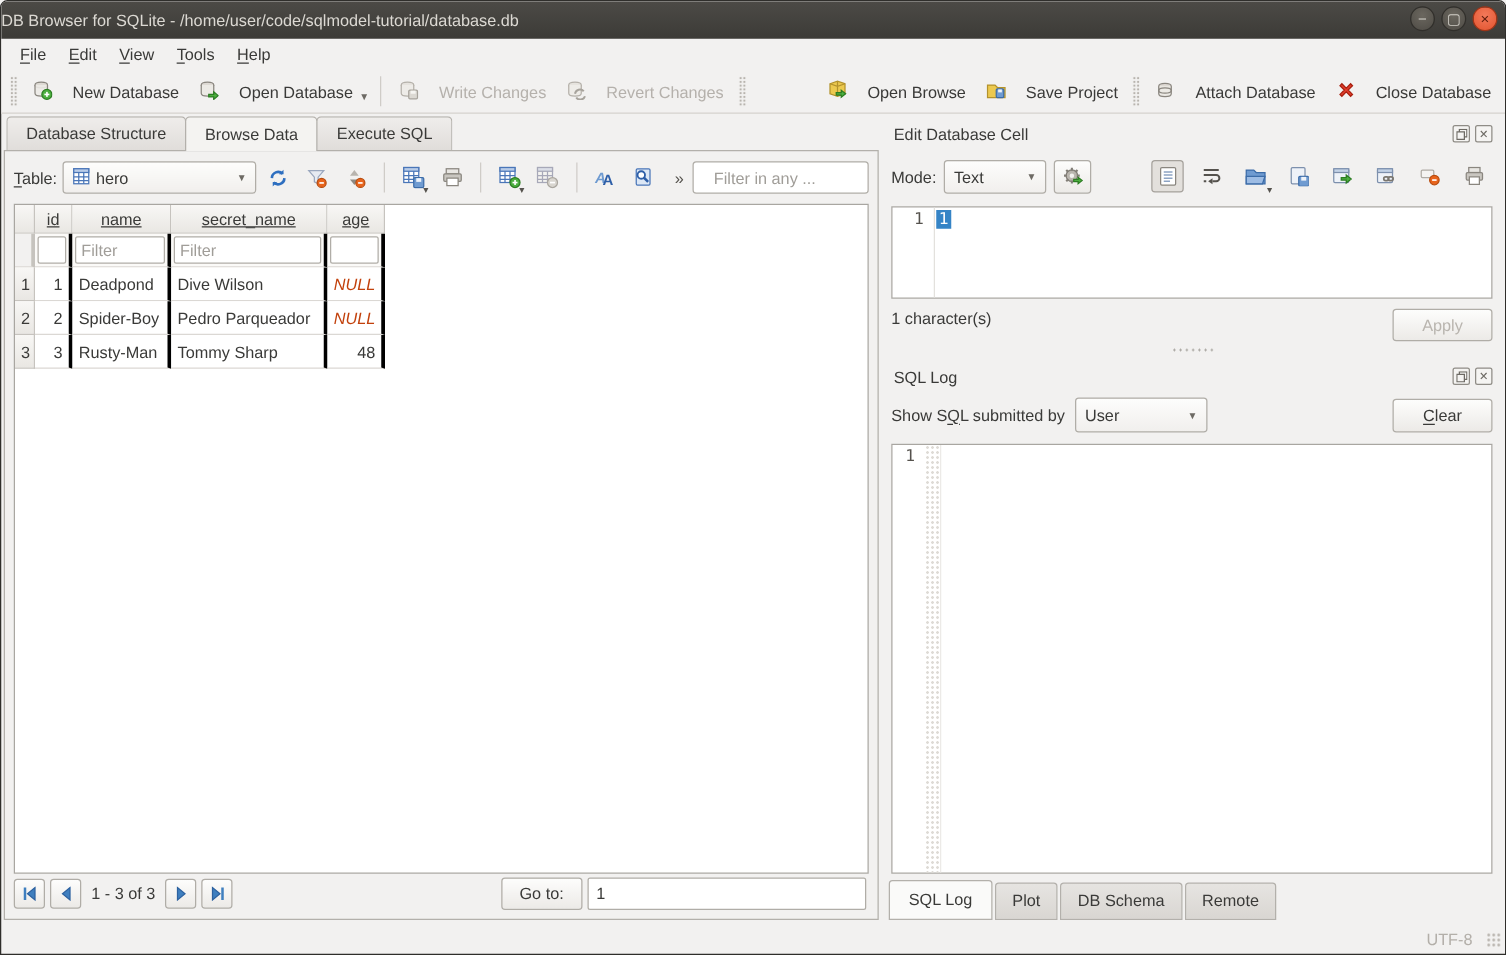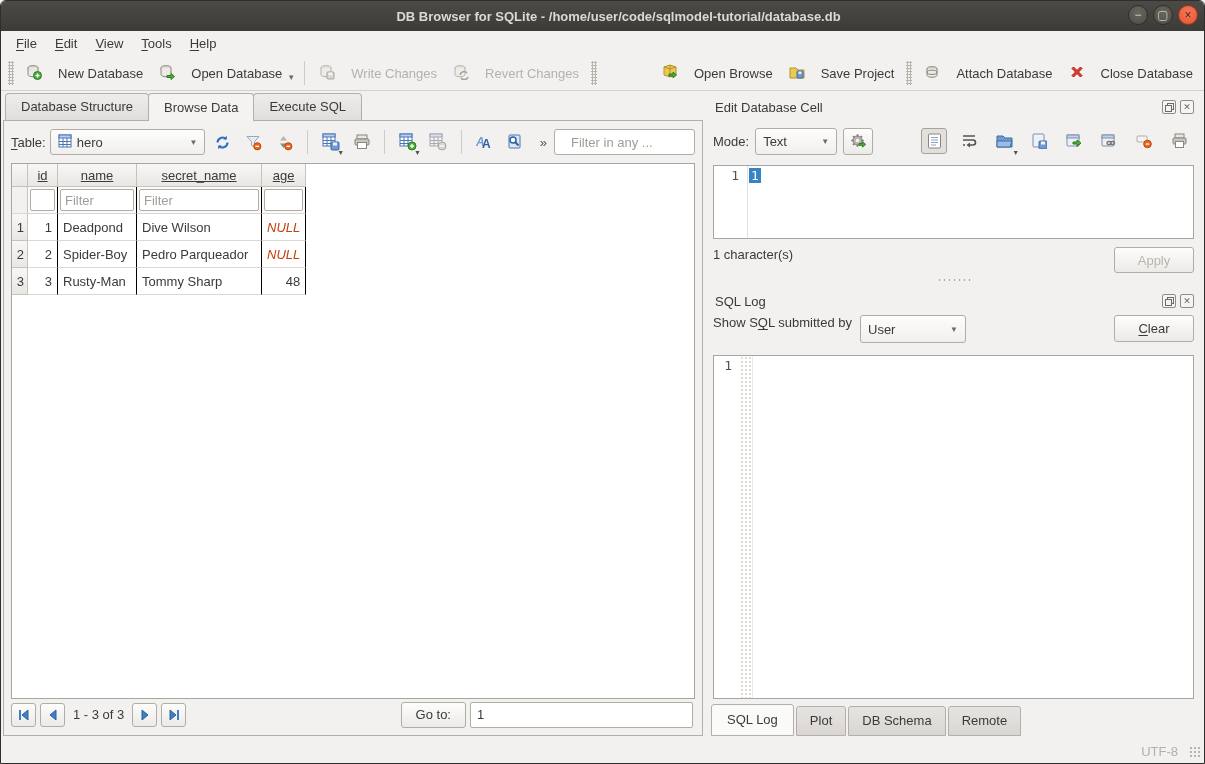--- a/index.html
+++ b/index.html
@@ -14,7 +14,7 @@
   
   .titlebar { height:30px; flex:none; background:linear-gradient(#4c4a46,#3c3b37);
     display:flex; align-items:center; position:relative; }
-  .titlebar .title { flex:1; text-align:center; color:#dcd9d3; font-weight:bold; font-size:13px;padding-left:32px; }
+  .titlebar .title { flex:1; text-align:left; color:#dcd9d3; font-weight:normal; font-size:13px; }
   .winbtns { position:absolute; right:6px; top:4px; display:flex; gap:5px; }
   .winbtn { width:20px; height:20px; border-radius:50%; display:flex; align-items:center;
     justify-content:center; font-size:12px; line-height:1; cursor:default;

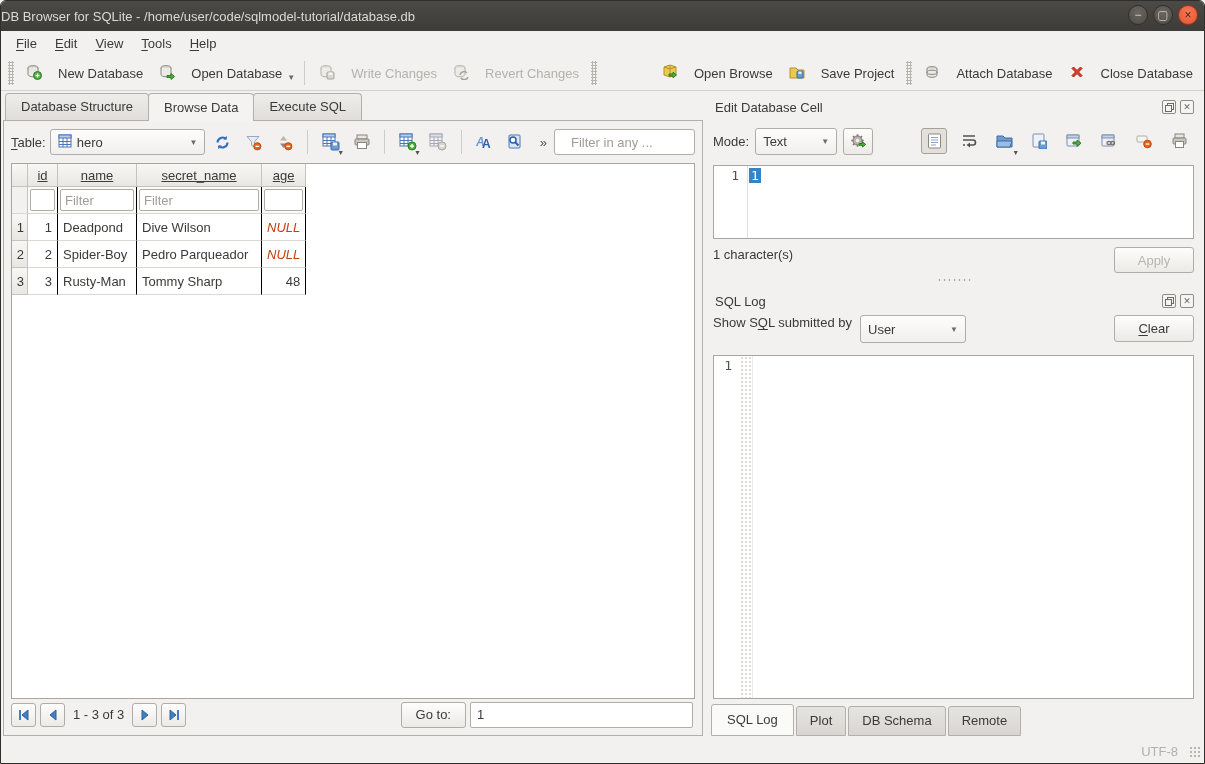--- a/index.html
+++ b/index.html
@@ -75,7 +75,7 @@
   table.grid { border-collapse:separate; border-spacing:0; table-layout:fixed; }
   .grid th { font-weight:normal; background:linear-gradient(#f8f7f5,#e9e7e3);
     border-right:1px solid #c6c3be; border-bottom:1px solid #c6c3be; height:23px; padding:0 4px;text-decoration:underline; }
-  .grid td { border-right:1px solid #000000; border-bottom:1px solid #dbd8d4; height:27px; padding:0 5px; background:#fff;}
+  .grid td { border-right:3px solid #000000; border-bottom:1px solid #dbd8d4; height:27px; padding:0 5px; background:#fff;}
   .grid td.rowhdr { background:linear-gradient(#f8f7f5,#e9e7e3); border-right:1px solid #c6c3be;
     border-bottom:1px solid #c6c3be; text-align:right; padding:0 3px; }
   .grid tr.filterrow td { background:#fbfaf8; padding:2px 2px; height:27px; }

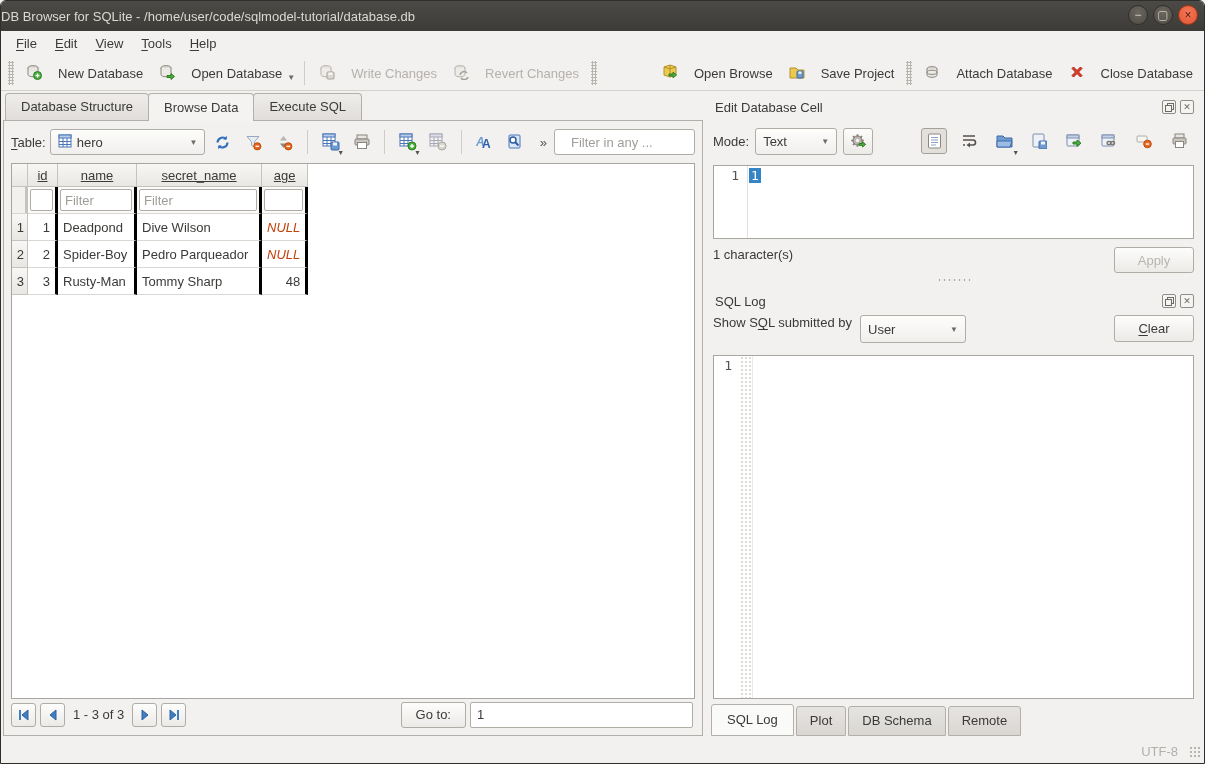--- a/index.html
+++ b/index.html
@@ -124,7 +124,7 @@
   .splitter-h .dots { width:34px; height:4px;
     background-image:radial-gradient(#aaa7a1 1px, transparent 1.2px); background-size:5px 4px; }
 
-  .sql-controls { flex:none; height:42px; display:flex; align-items:flex-start; gap:8px; padding:2px 2px 6px; }
+  .sql-controls { flex:none; height:42px; display:flex; align-items:center; gap:8px; padding:2px 2px 6px; }
   .combo-user { width:106px; height:28px; }
   .clear-btn { margin-left:auto; width:80px; height:27px; }
   .sql-editor { flex:1; margin:0 2px; }

